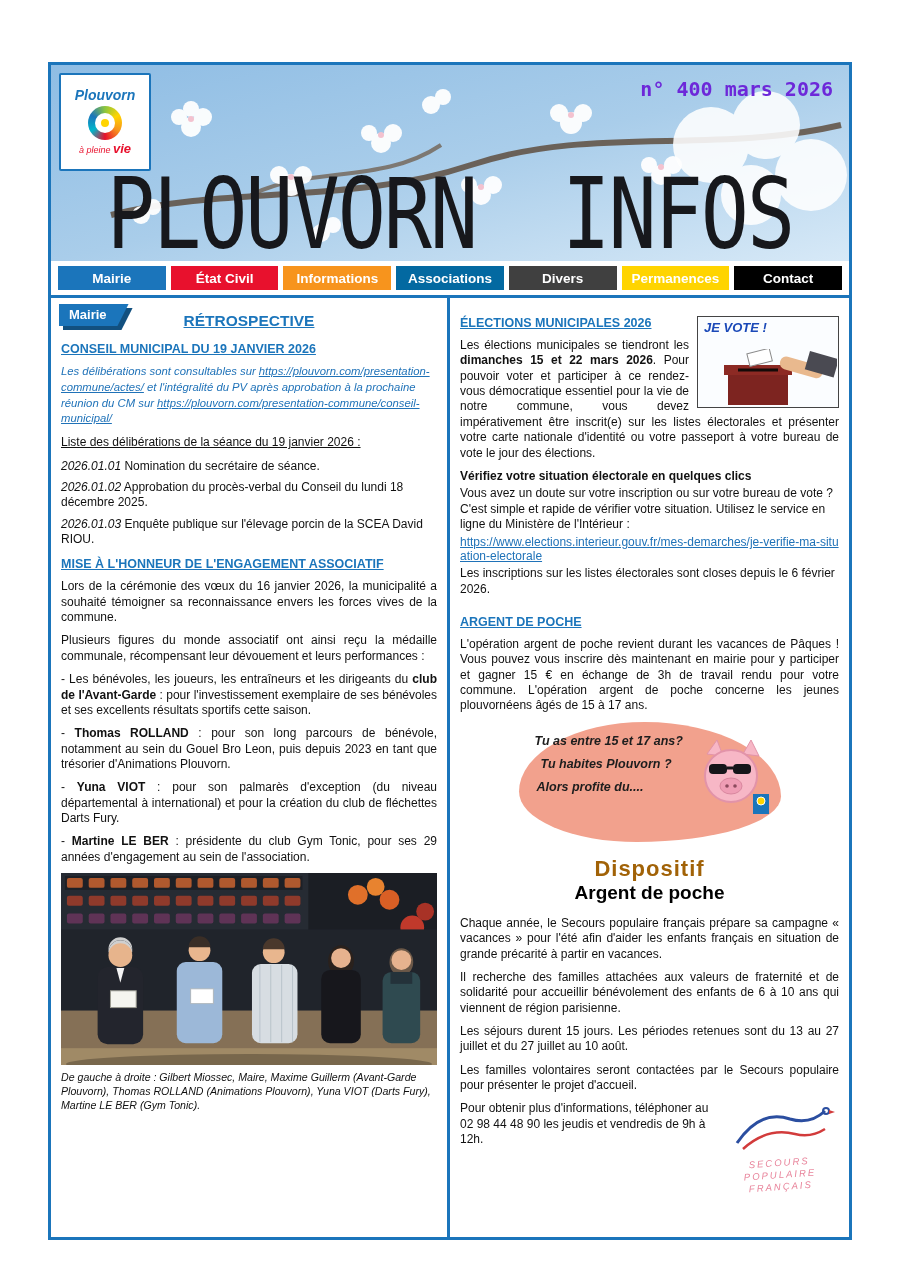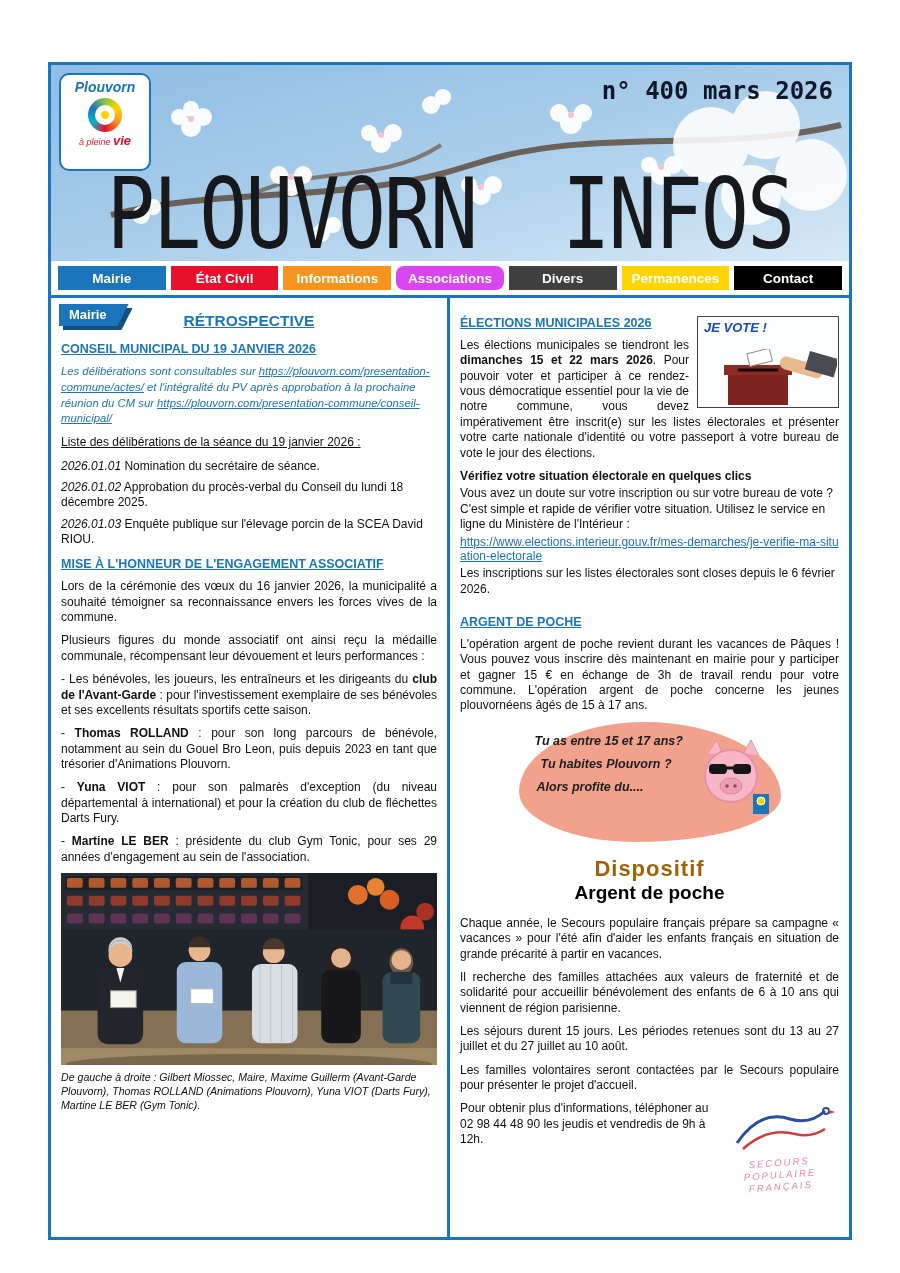--- a/index.html
+++ b/index.html
@@ -19,8 +19,8 @@
               color:#17181c; letter-spacing:-2px; word-spacing:40px; white-space:nowrap;
               transform:scaleY(1.22); transform-origin:center bottom; }
   .logo-box { position:absolute; left:8px; top:8px; width:92px; height:98px; z-index:3;
-              background:#fff; border:2px solid #1b75bb; border-radius:10px; text-align:center;
-              padding-top:4px; overflow:hidden; }
+              background:#fff; border:2px solid #1b75bb; border-radius:2px; text-align:center;
+              padding-top:12px; overflow:hidden; }
   .logo-name { color:#1b75bb; font-weight:bold; font-size:14px; font-style:italic; }
   .ring { width:34px; height:34px; border-radius:50%; margin:3px auto 2px; position:relative;
           background:conic-gradient(#8cc63f,#ffd400,#f7941d,#e8112d,#00b6cb,#1b75bb,#8cc63f); }

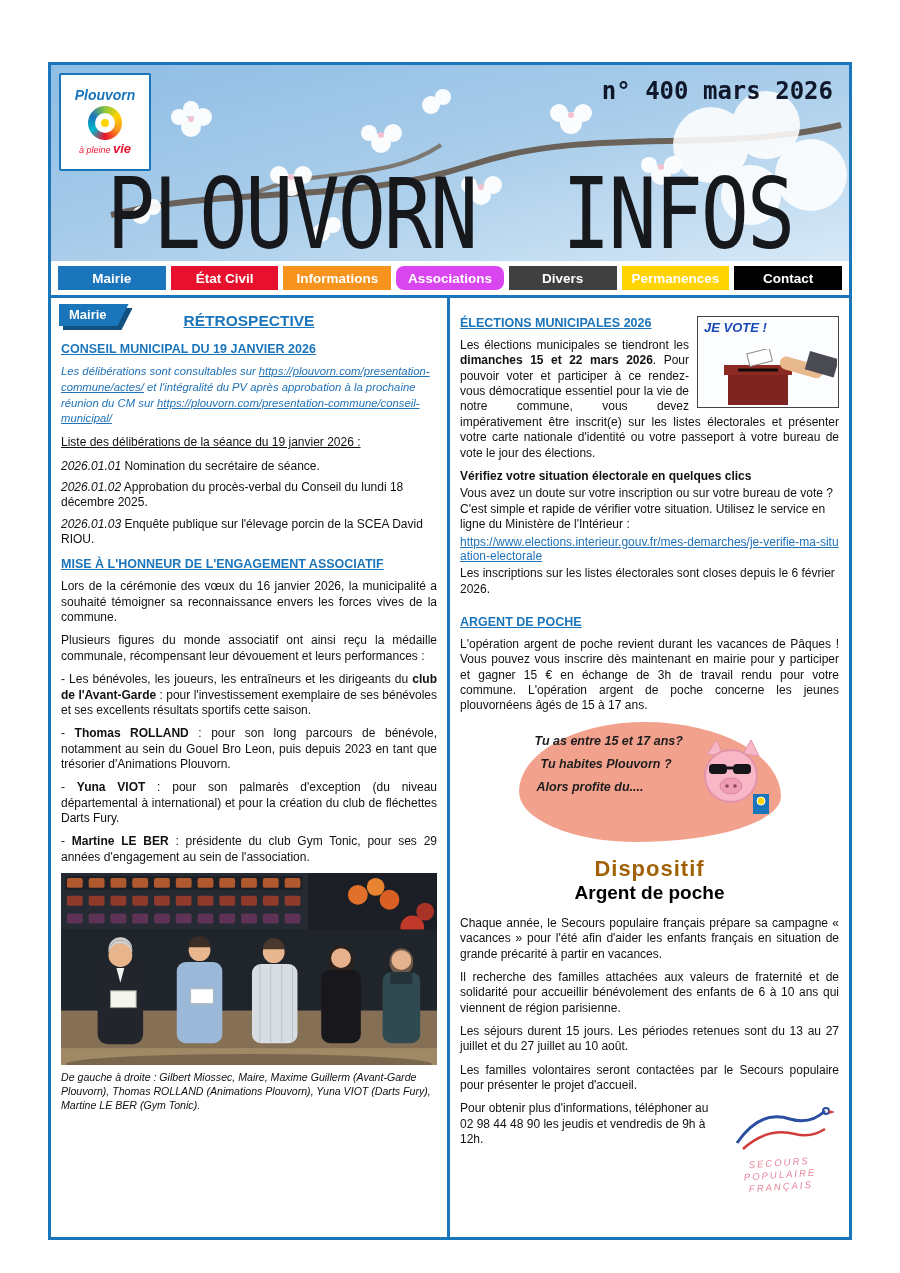--- a/index.html
+++ b/index.html
@@ -13,7 +13,7 @@
   .header { position:relative; height:196px; flex:0 0 auto; overflow:hidden; }
   .header svg.sky { position:absolute; inset:0; }
   .issue-no { position:absolute; right:16px; top:12px; font-family:"DejaVu Sans Mono", monospace;
-              font-weight:bold; font-size:24px; color:#0f172a; z-index:3; }
+              font-weight:bold; font-size:20px; color:#6d28d9; z-index:3; }
   .masthead { position:absolute; left:0; right:0; bottom:0px; text-align:center; z-index:2;
               font-family:"DejaVu Sans Mono", monospace; font-size:80px; line-height:0.95;
               color:#17181c; letter-spacing:-2px; word-spacing:40px; white-space:nowrap;

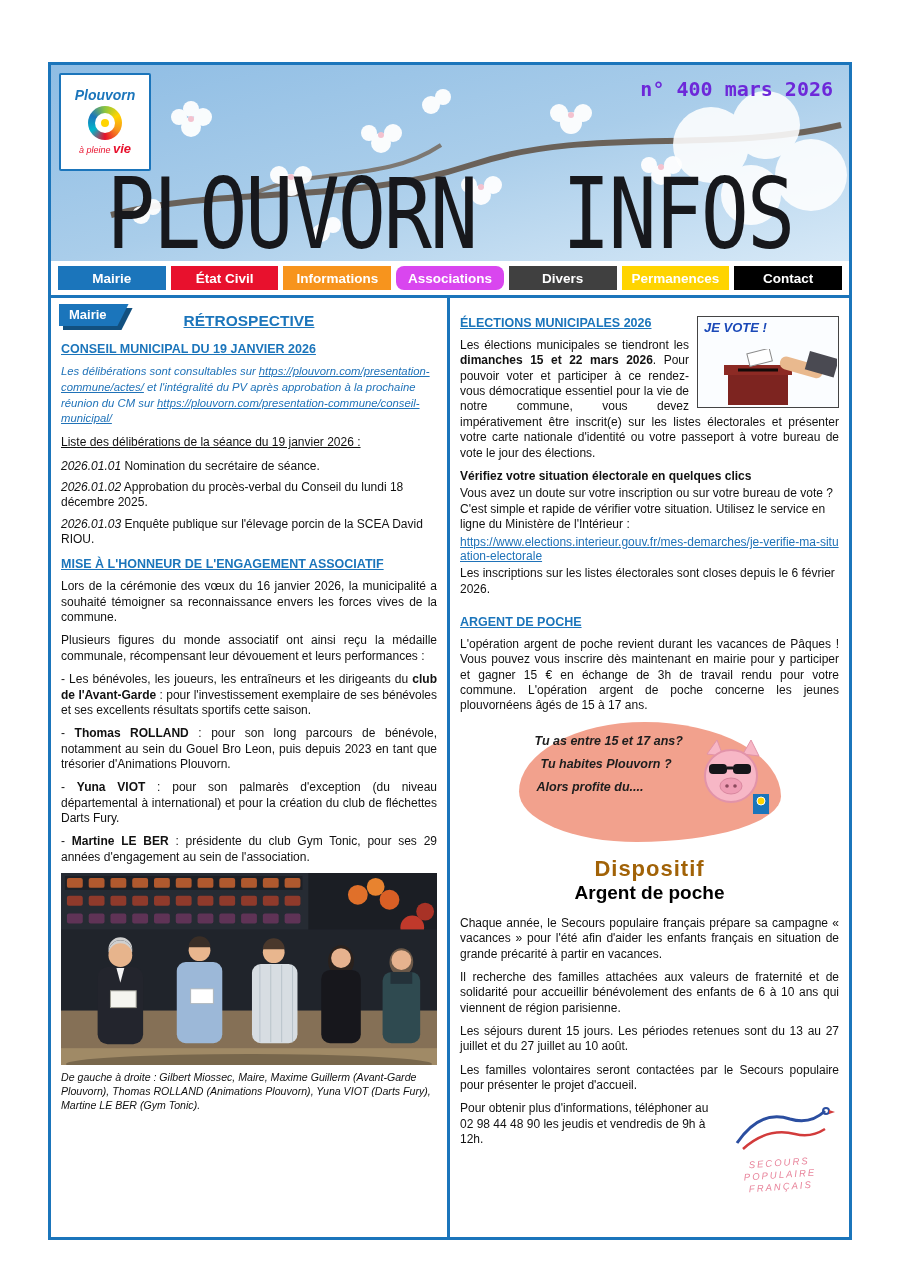--- a/index.html
+++ b/index.html
@@ -163,7 +163,7 @@
       <div class="nav-btn" style="background-color: rgb(27, 117, 187);">Mairie</div>
       <div class="nav-btn" style="background-color: rgb(232, 17, 45);">État Civil</div>
       <div class="nav-btn" style="background-color: rgb(247, 148, 29);">Informations</div>
-      <div class="nav-btn" style="background-color: #d946ef; border-radius: 8px;">Associations</div>
+      <div class="nav-btn" style="background-color: #0369a1;">Associations</div>
       <div class="nav-btn" style="background-color: #404040;">Divers</div>
       <div class="nav-btn" style="background-color: rgb(255, 212, 0);">Permanences</div>
       <div class="nav-btn" style="background-color: rgb(0, 0, 0);">Contact</div>

